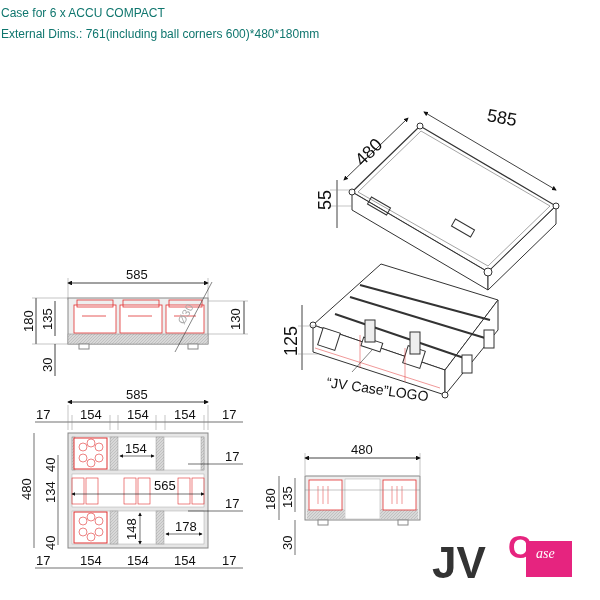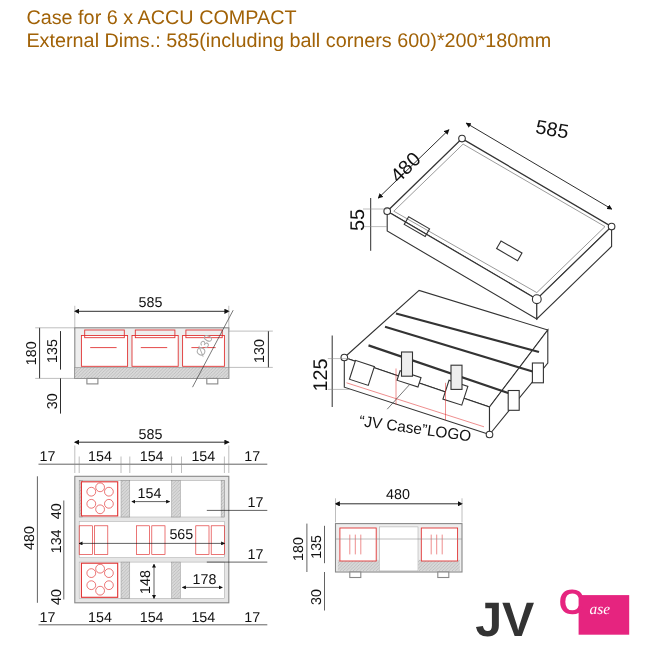--- a/index.html
+++ b/index.html
@@ -4,7 +4,7 @@
 <style>
   html,body{margin:0;padding:0;background:#fff;}
   body{width:600px;height:600px;position:relative;overflow:hidden;font-family:"Liberation Sans",sans-serif;}
-  .title{position:absolute;left:24px;font-size:18px;color:#a16207;white-space:nowrap;}
+  .title{position:absolute;left:1px;font-size:12px;color:#0f766e;white-space:nowrap;}
   #t1{top:6px;}
   #t2{top:27px;}
   svg{position:absolute;left:0;top:0;}

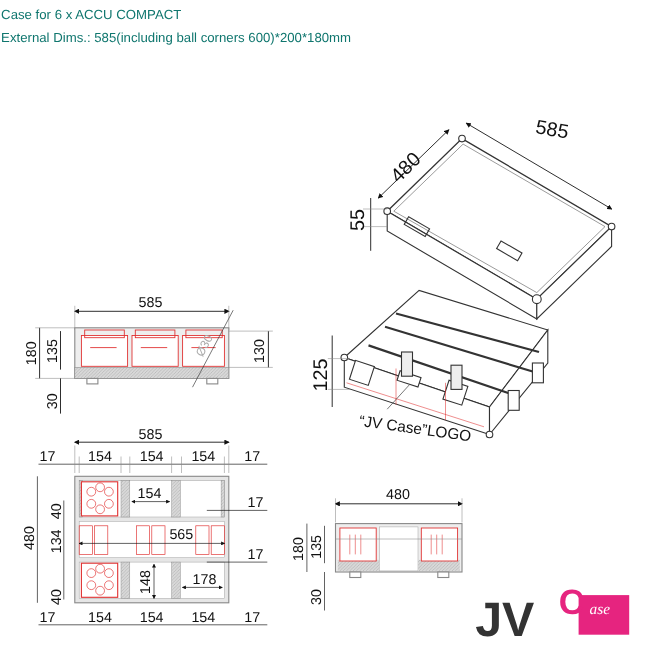--- a/index.html
+++ b/index.html
@@ -16,7 +16,7 @@
 <body>
 
 <div class="title" id="t1">Case for 6 x ACCU COMPACT</div>
-<div class="title" id="t2">External Dims.: 585(including ball corners 600)*200*180mm</div>
+<div class="title" id="t2">External Dims.: 761(including ball corners 600)*480*180mm</div>
 
 <svg width="600" height="600" viewBox="0 0 600 600">
   <defs>

